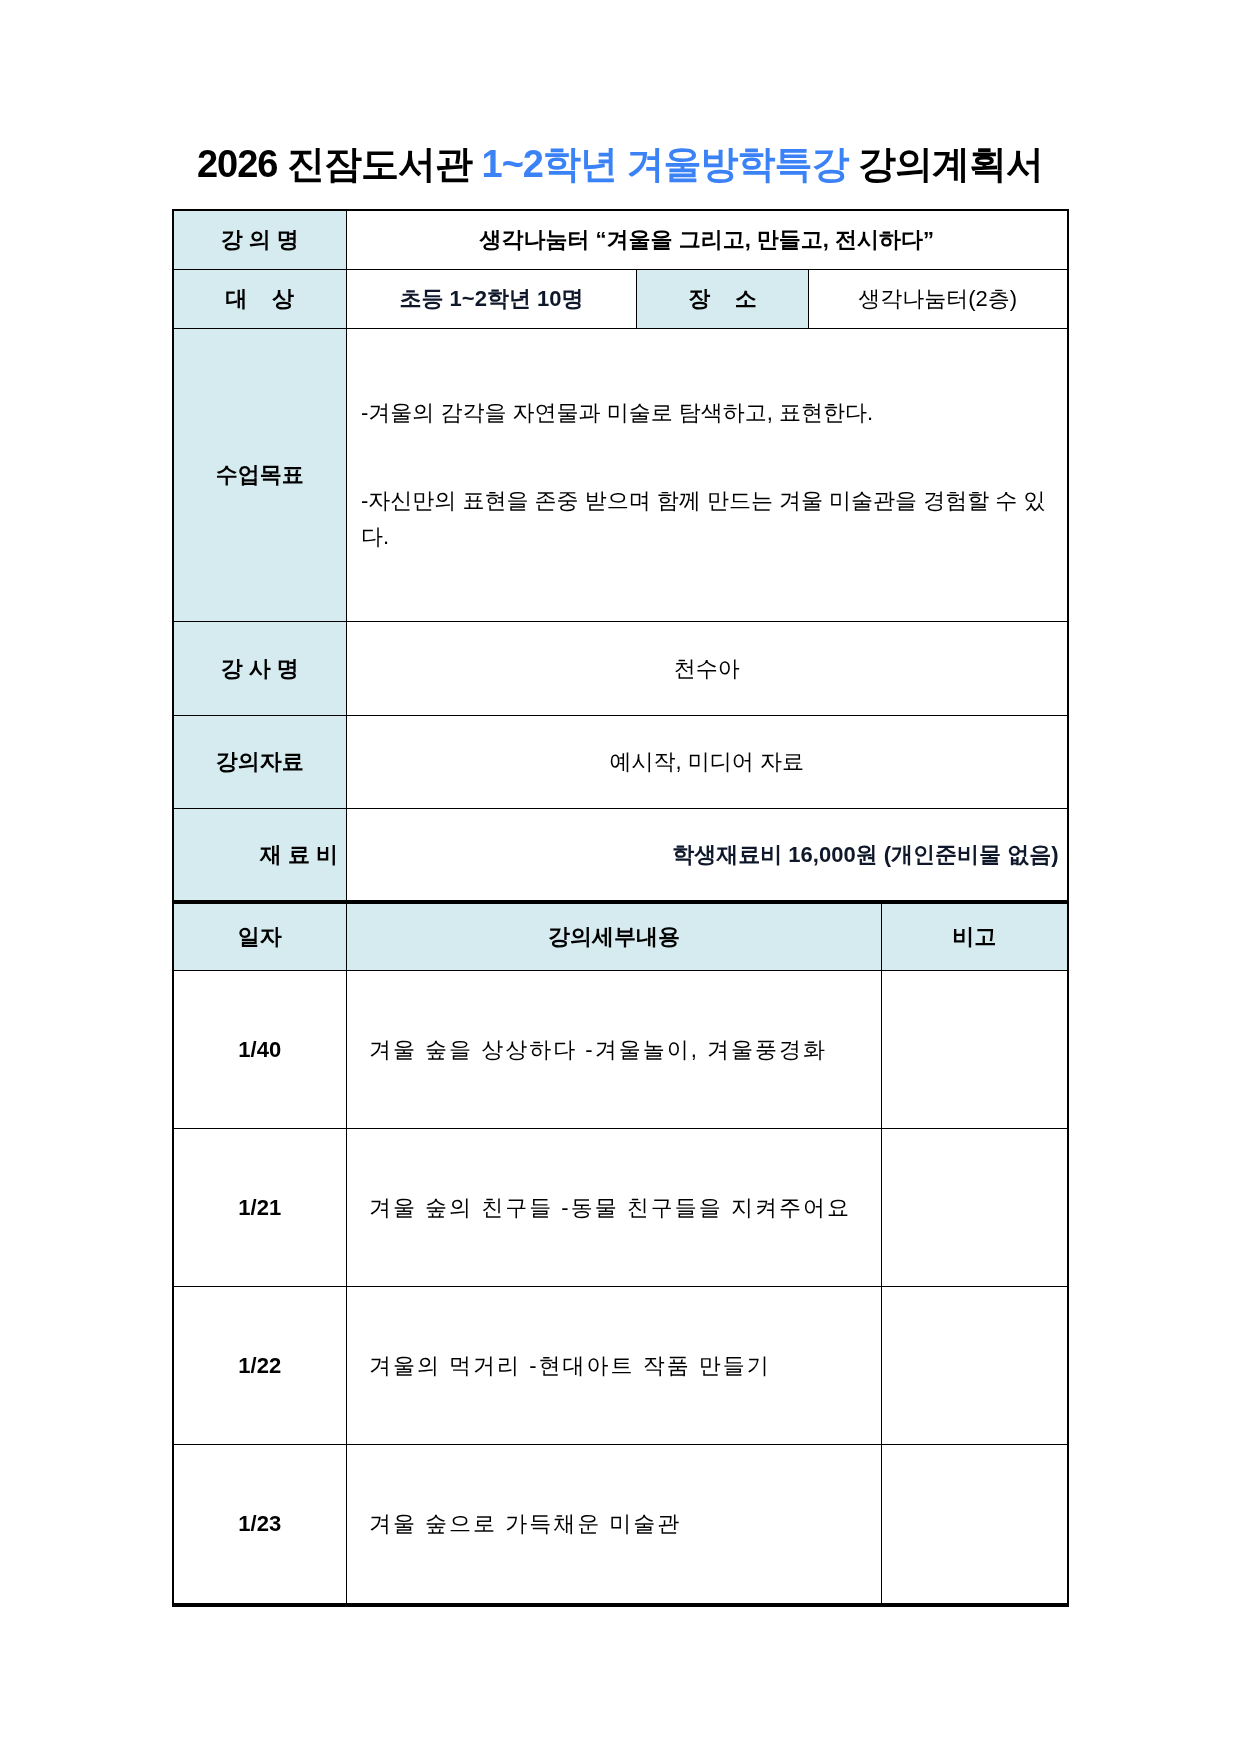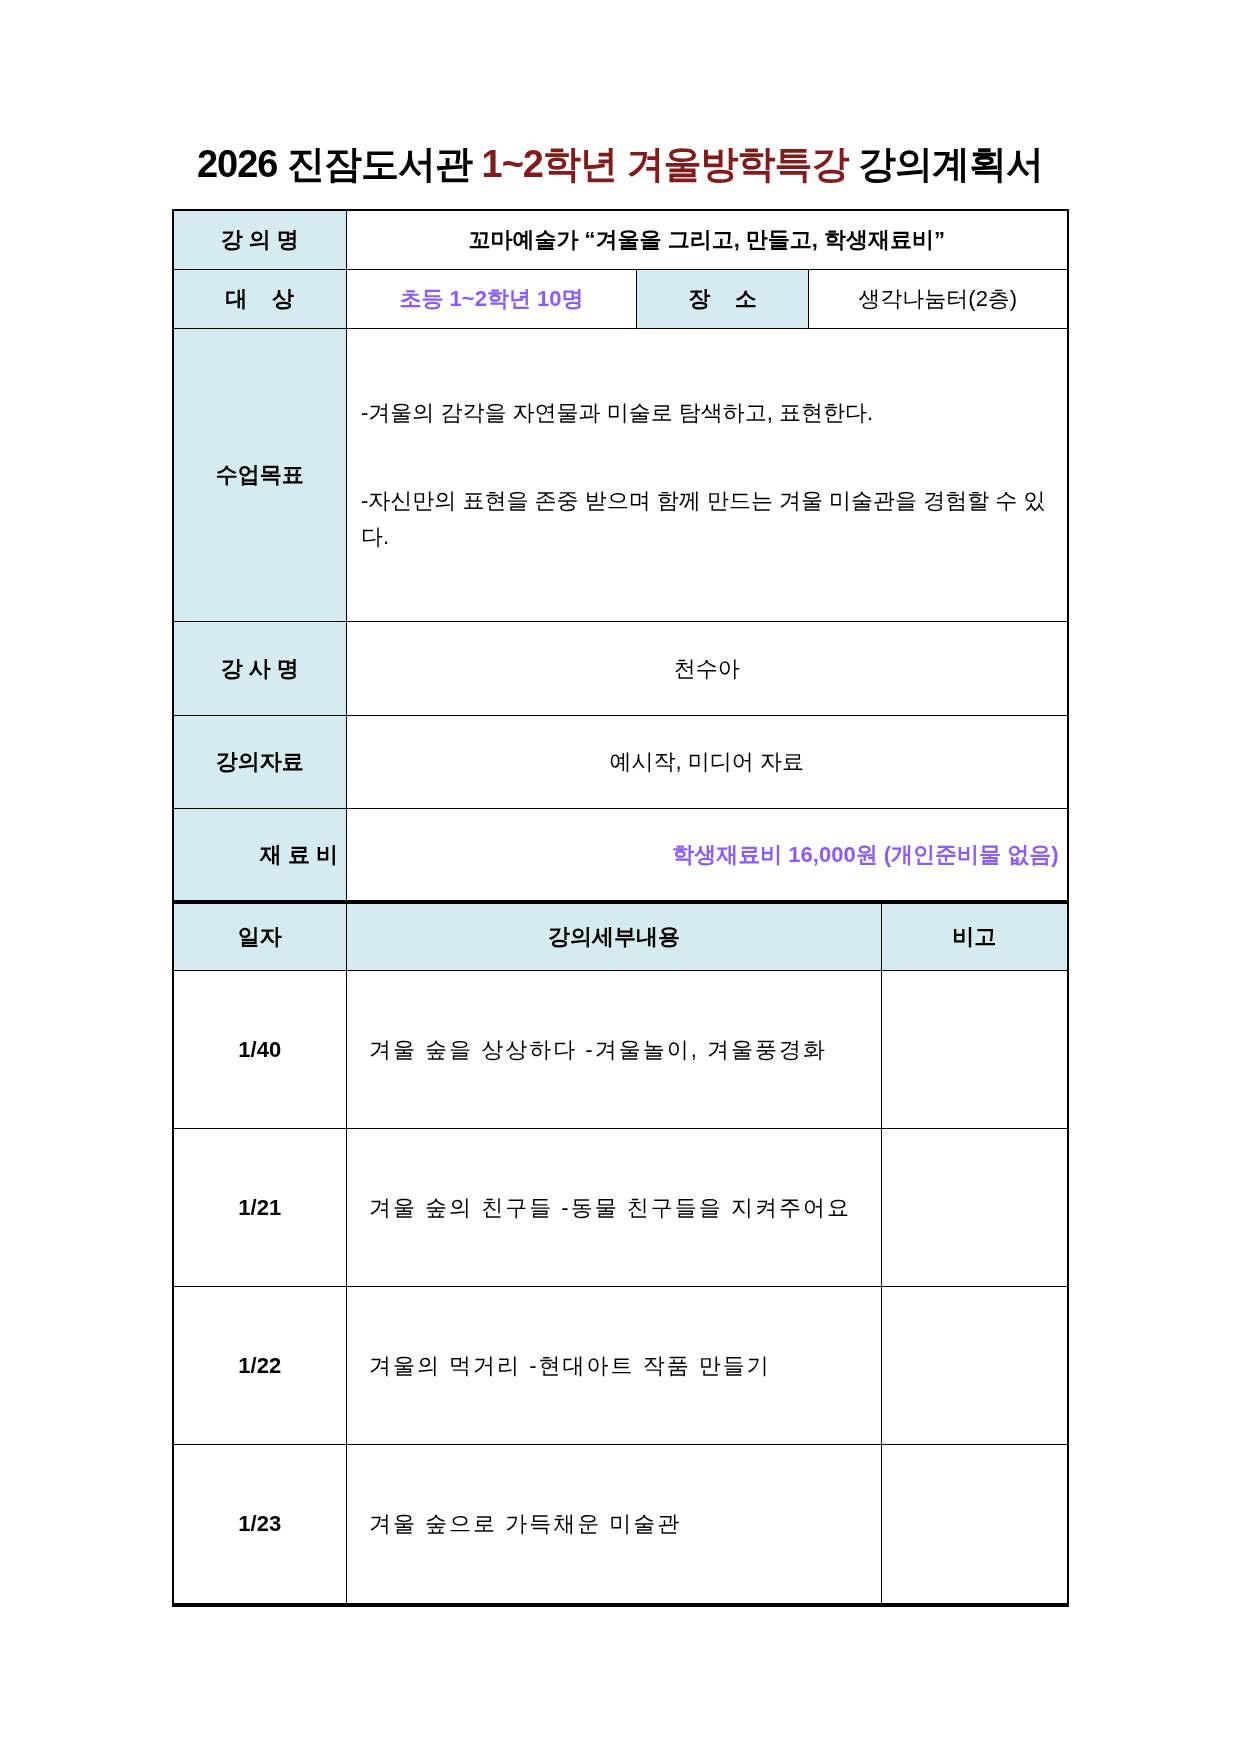--- a/index.html
+++ b/index.html
@@ -25,7 +25,7 @@
     white-space:pre;
     line-height:1.2;
   }
-  .title .t-blue{color:#7f1d1d;}
+  .title .t-blue{color:#3b82f6;}
   
   .tbl-wrap{
     width:893px;

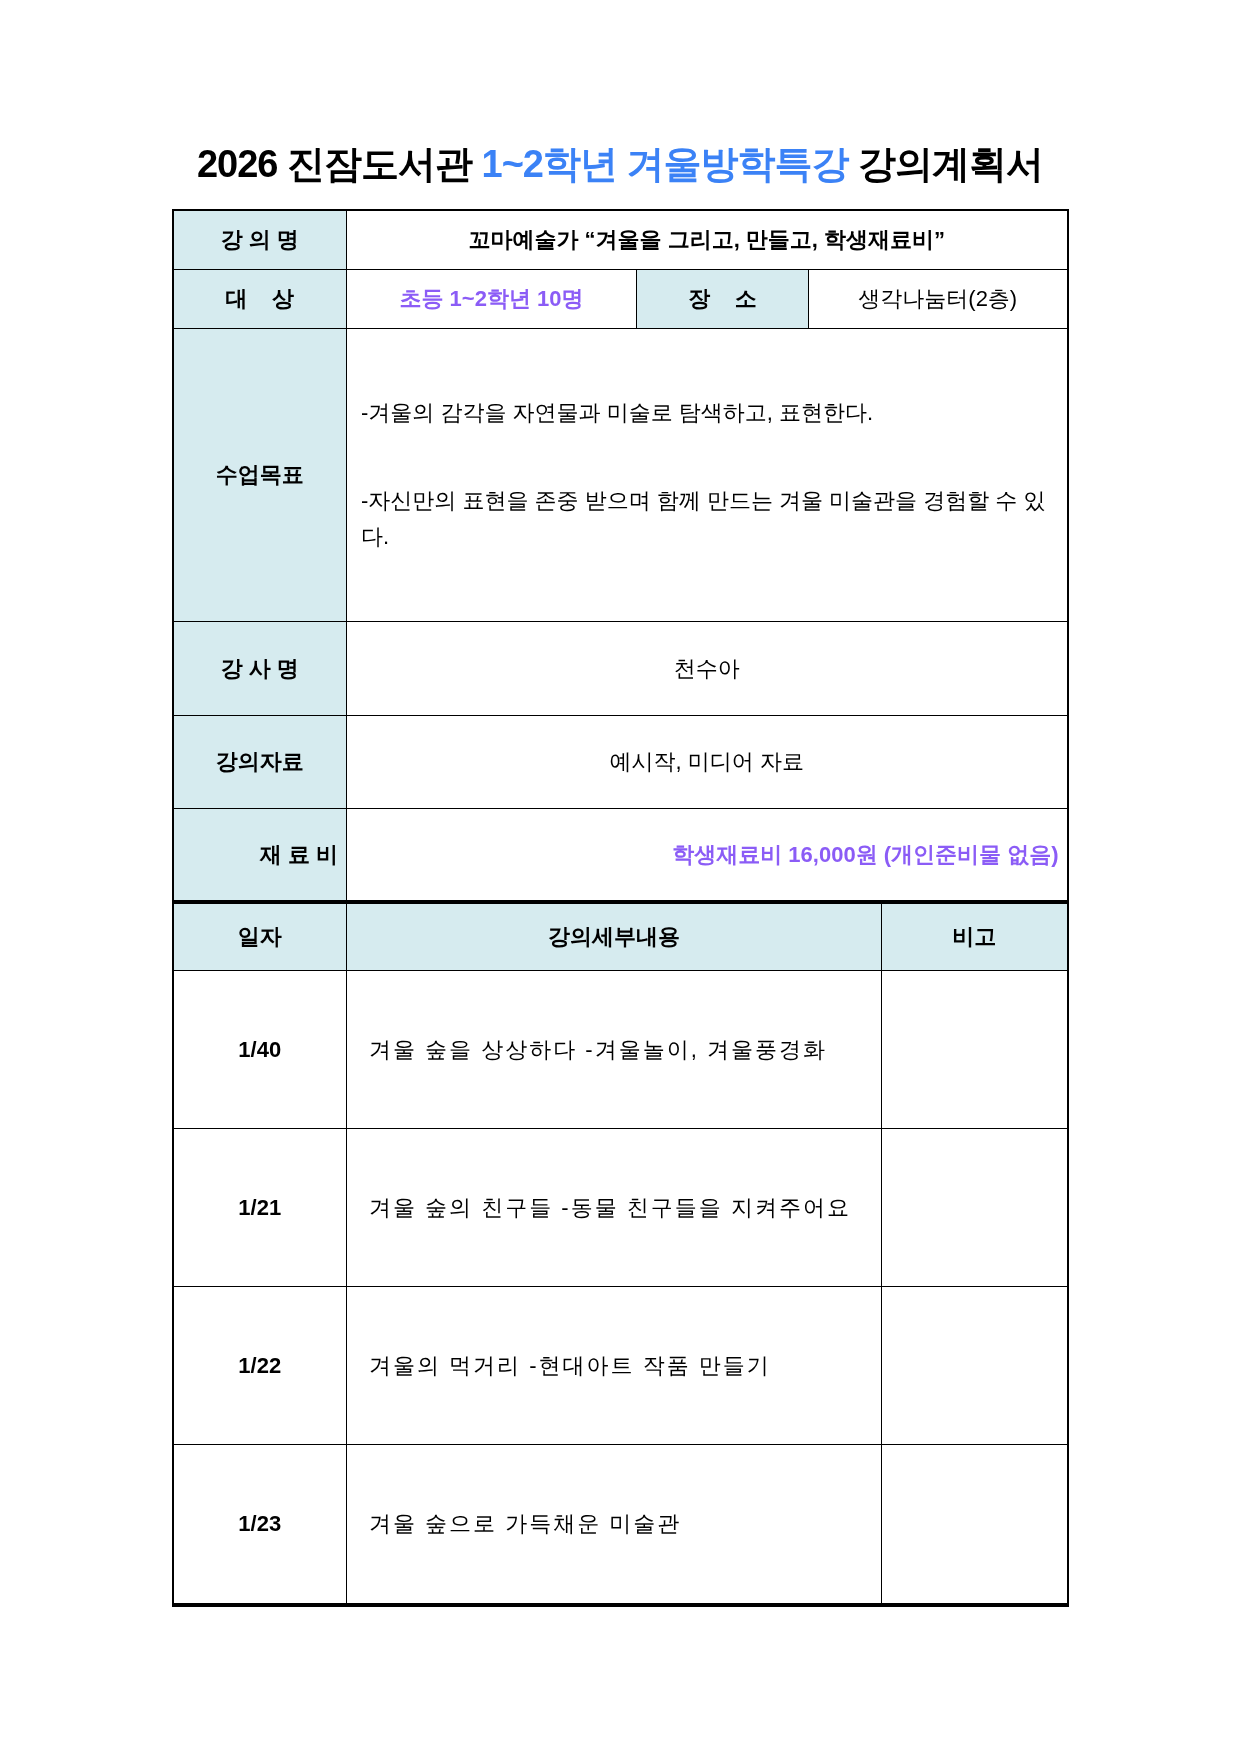--- a/index.html
+++ b/index.html
@@ -109,7 +109,7 @@
       <tbody>
           <tr class="r-course">
         <td class="hd">강 의 명</td>
-        <td colspan="3" class="bold">꼬마예술가 “겨울을 그리고, 만들고, 학생재료비”</td>
+        <td colspan="3" class="bold">생각나눔터 “겨울을 그리고, 만들고, 전시하다”</td>
       </tr>
       <tr class="r-target">
         <td class="hd">대    상</td>

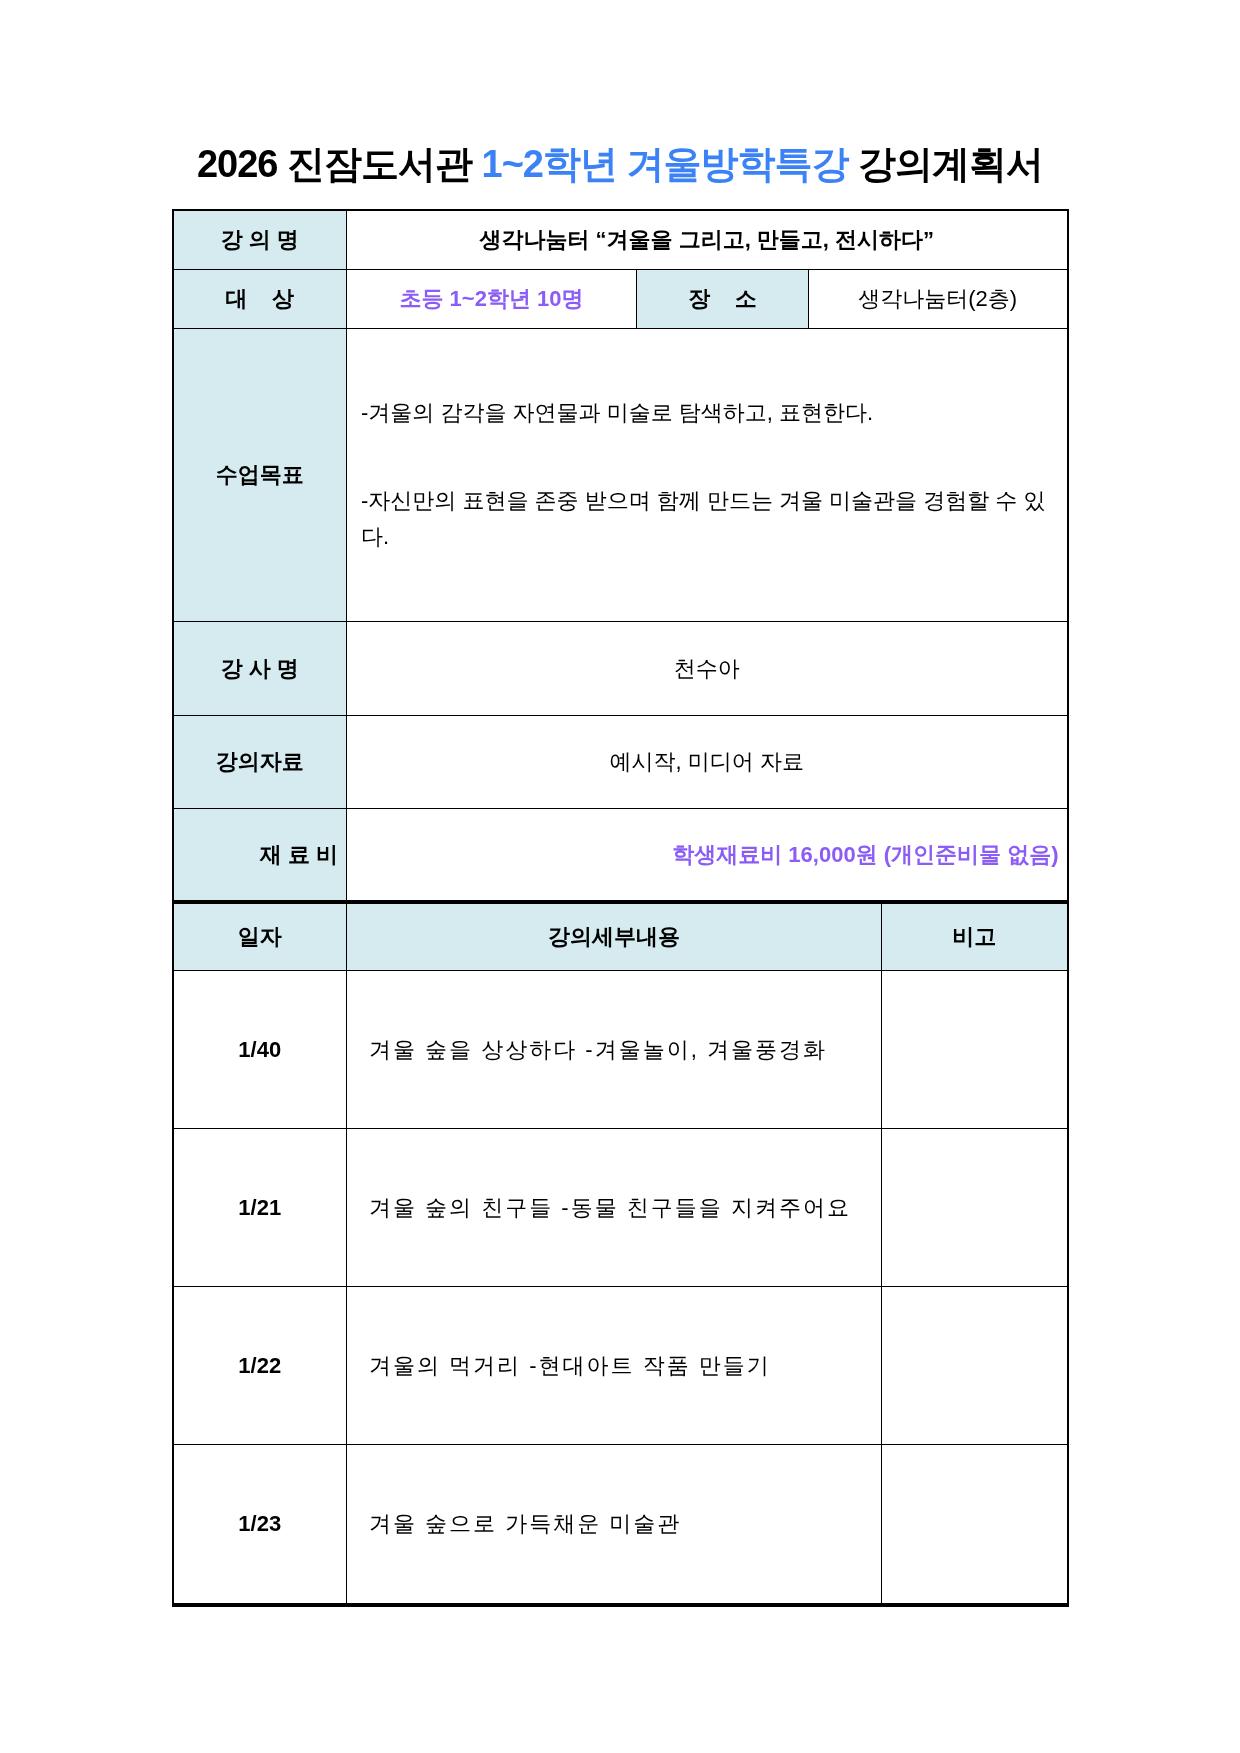--- a/index.html
+++ b/index.html
@@ -59,7 +59,7 @@
     font-weight:700;
   }
   .bold{font-weight:700;}
-  .blue{color:#8b5cf6;font-weight:700;}
+  .blue{color:#0f172a;font-weight:700;}
   .left{text-align:left;padding-left:14px;}
   .goal-line{line-height:1.65;}
   

